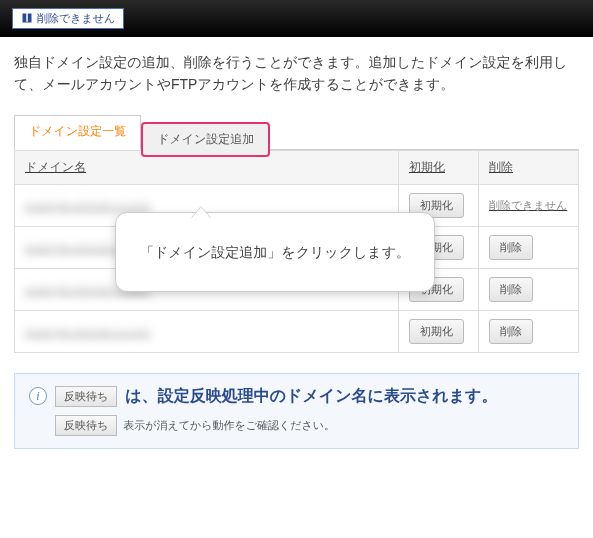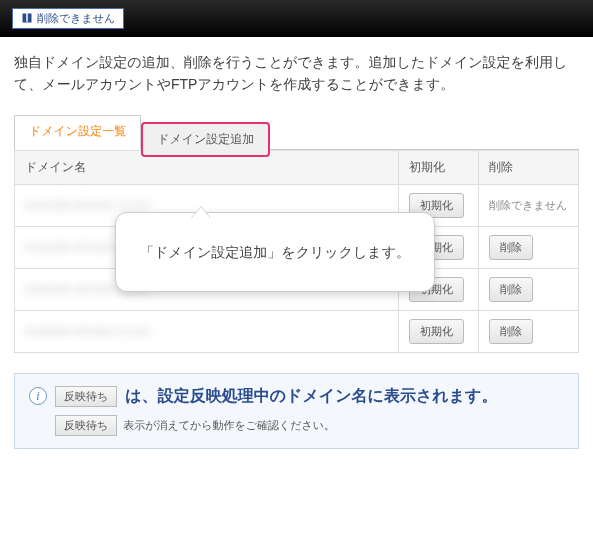--- a/index.html
+++ b/index.html
@@ -14,7 +14,7 @@
 .tab { padding: 7px 14px; border: 1px solid #ccc; border-bottom: none; font-size: 12px; cursor: pointer; background:#f5f5f5; color:#555; position: relative; top: 1px; }
 .tab.active { background:#fff; color:#ff7f00; border-bottom:1px solid #fff; }
 .tab.highlight { border: 2px solid #e6336e; border-radius: 4px; background:#f0f0f0; color:#555; top:8px; }
-.table { width: 100%; border-collapse: collapse; margin-top: 0; }
+.table { width: 100%; border-collapse: collapse; margin-top: 0; text-decoration: underline; }
 .table th, .table td { border: 1px solid #ddd; padding: 8px 10px; font-size: 12px; text-align: left; vertical-align: middle; }
 .table th { background: #f5f5f5; color: #555; font-weight: normal; }
 .table th.col-init { width: 80px; }

